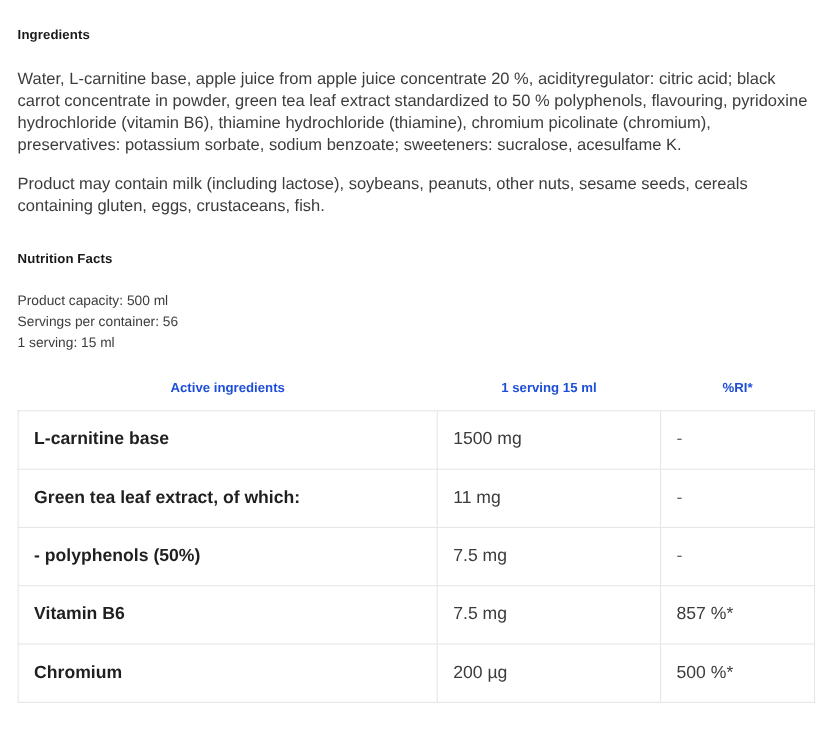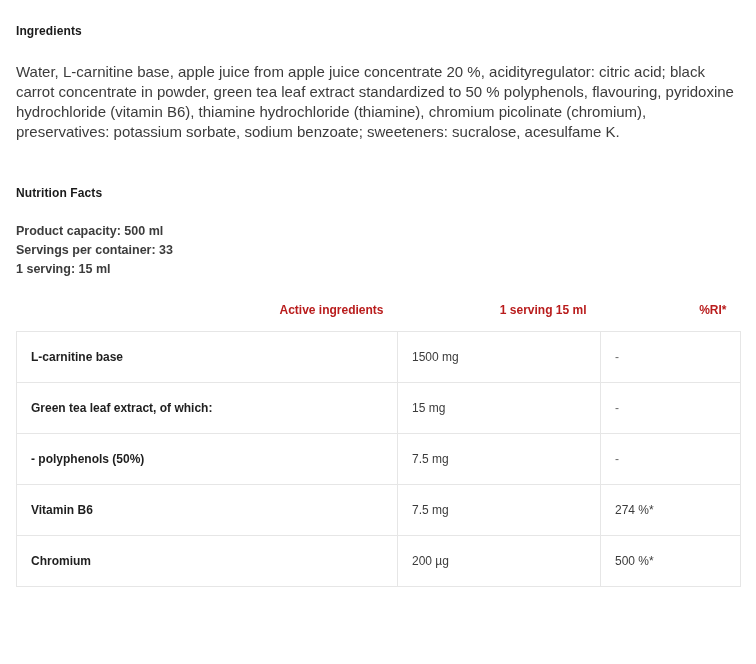--- a/index.html
+++ b/index.html
@@ -92,6 +92,7 @@
   <h2 class="section-title">Ingredients</h2>
 
   <p class="body-text">Water, L-carnitine base, apple juice from apple juice concentrate 20 %, acidityregulator: citric acid; black carrot concentrate in powder, green tea leaf extract standardized to 50 % polyphenols, flavouring, pyridoxine hydrochloride (vitamin B6), thiamine hydrochloride (thiamine), chromium picolinate (chromium), preservatives: potassium sorbate, sodium benzoate; sweeteners: sucralose, acesulfame K.</p>
+  <p class="body-text">Product may contain milk (including lactose), soybeans, peanuts, other nuts, sesame seeds, cereals containing gluten, eggs, crustaceans, fish.</p>
 
   <h2 class="section-title second">Nutrition Facts</h2>
 

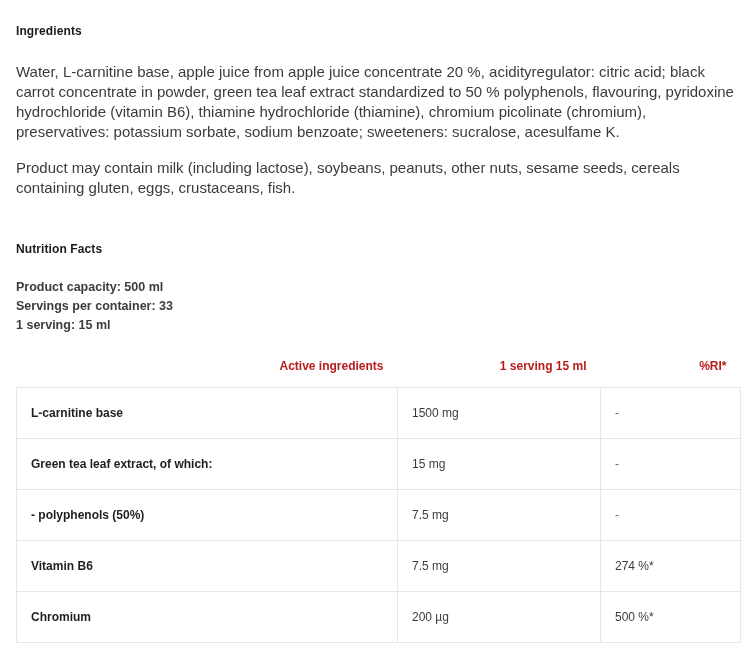--- a/index.html
+++ b/index.html
@@ -28,7 +28,7 @@
     letter-spacing: 0.1px;
   }
   h2.section-title.second {
-    margin-top: 38px;
+    margin-top: 24px;
     margin-bottom: 16px;
   }
   p.body-text {

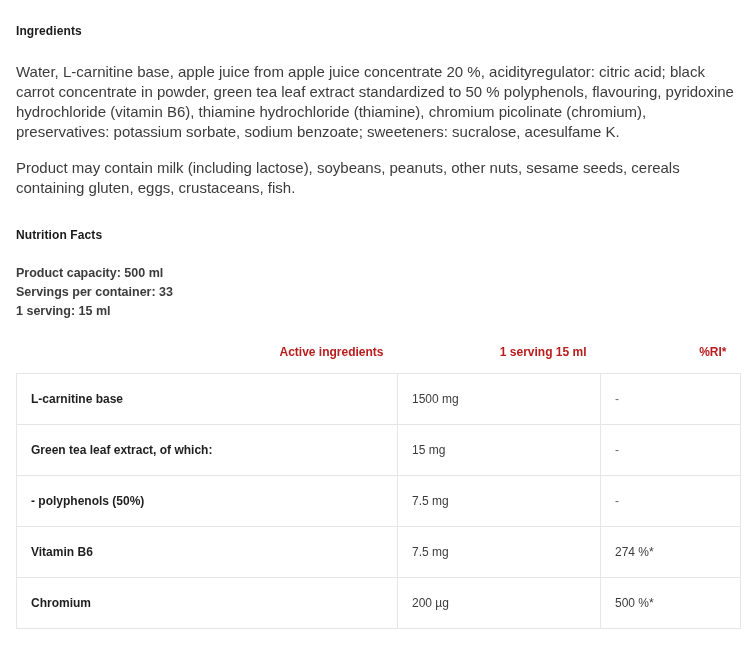--- a/index.html
+++ b/index.html
@@ -43,7 +43,6 @@
   }
   .facts-meta {
     margin: 0 0 24px 0;
-    font-weight: bold;
   }
   .facts-meta div {
     font-size: 12.5px;

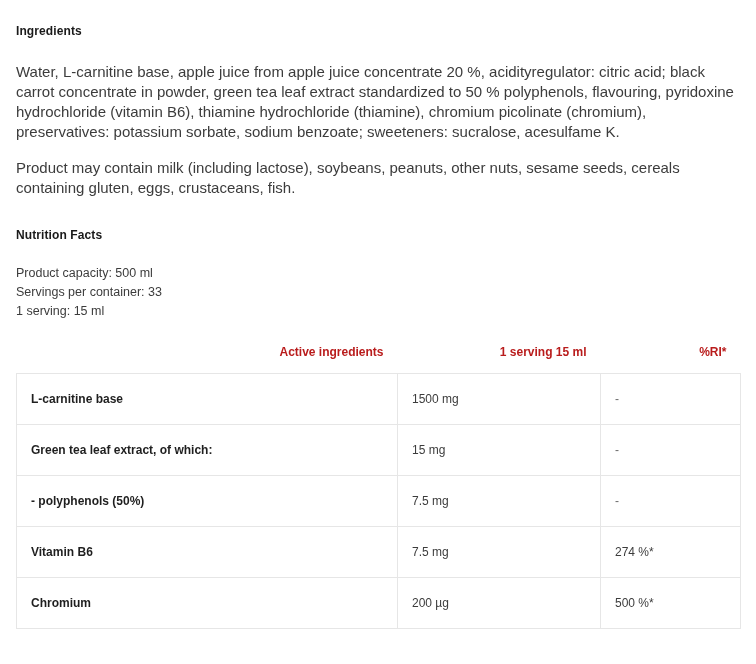--- a/index.html
+++ b/index.html
@@ -97,7 +97,7 @@
 
   <div class="facts-meta">
     <div>Product capacity: 500 ml</div>
-    <div>Servings per container: 33</div>
+    <div>Servings per container: 56</div>
     <div>1 serving: 15 ml</div>
   </div>
 

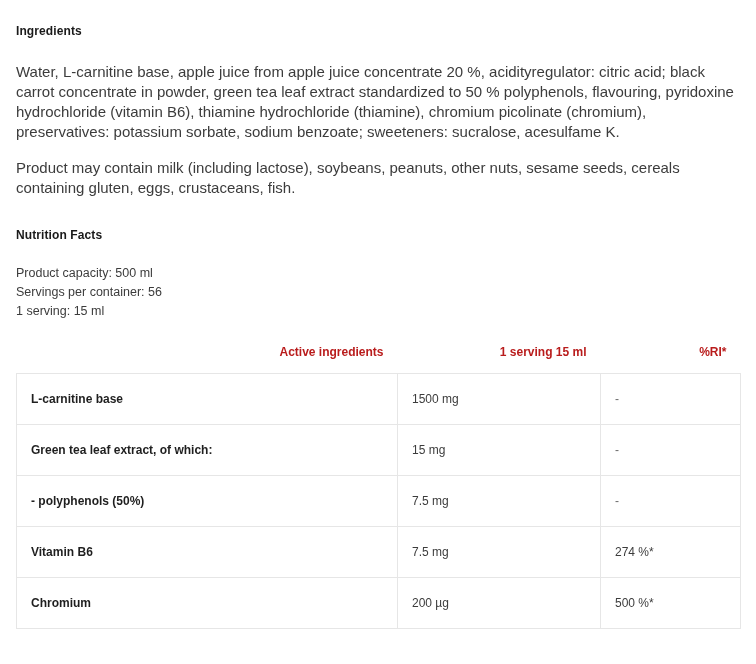--- a/index.html
+++ b/index.html
@@ -59,10 +59,10 @@
   table.nutrition col.c2 { width: 203px; }
   table.nutrition col.c3 { width: 140px; }
   table.nutrition thead th {
-    text-align: right;
+    text-align: center;
     font-size: 12px;
     font-weight: 700;
-    color: #b91c1c;
+    color: #1d4ed8;
     padding: 0 14px 14px 14px;
     border: none;
     vertical-align: bottom;

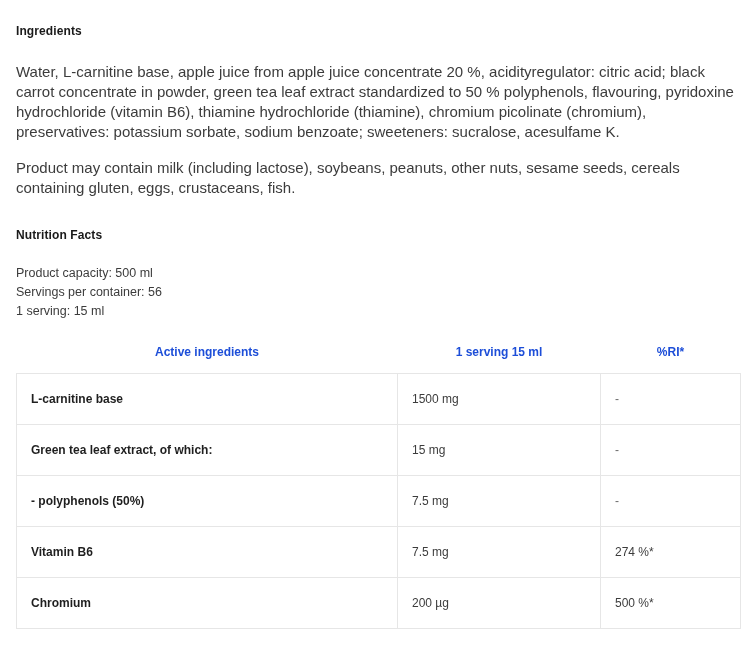--- a/index.html
+++ b/index.html
@@ -68,7 +68,7 @@
     vertical-align: bottom;
   }
   table.nutrition tbody td {
-    font-size: 12px;
+    font-size: 16px;
     color: #3c3c3c;
     padding: 17px 14px;
     border: 1px solid #e6e6e6;

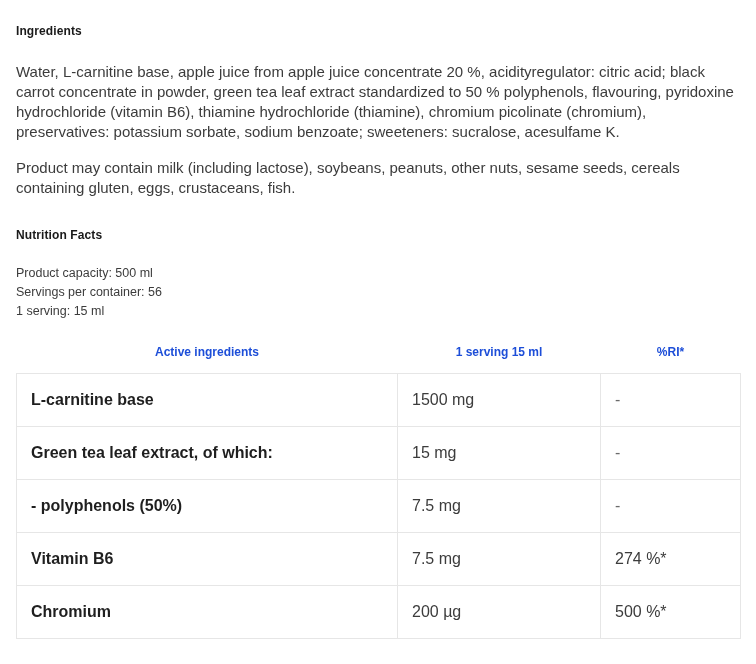--- a/index.html
+++ b/index.html
@@ -122,7 +122,7 @@
       </tr>
       <tr>
         <td class="name">Green tea leaf extract, of which:</td>
-        <td>15 mg</td>
+        <td>11 mg</td>
         <td class="dash">-</td>
       </tr>
       <tr>

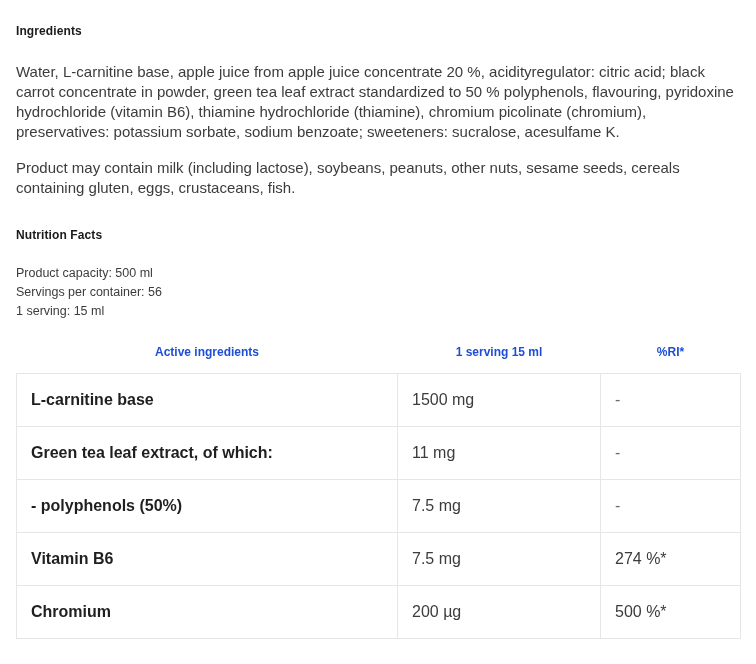--- a/index.html
+++ b/index.html
@@ -133,7 +133,7 @@
       <tr>
         <td class="name">Vitamin B6</td>
         <td>7.5 mg</td>
-        <td>274 %*</td>
+        <td>857 %*</td>
       </tr>
       <tr>
         <td class="name">Chromium</td>

